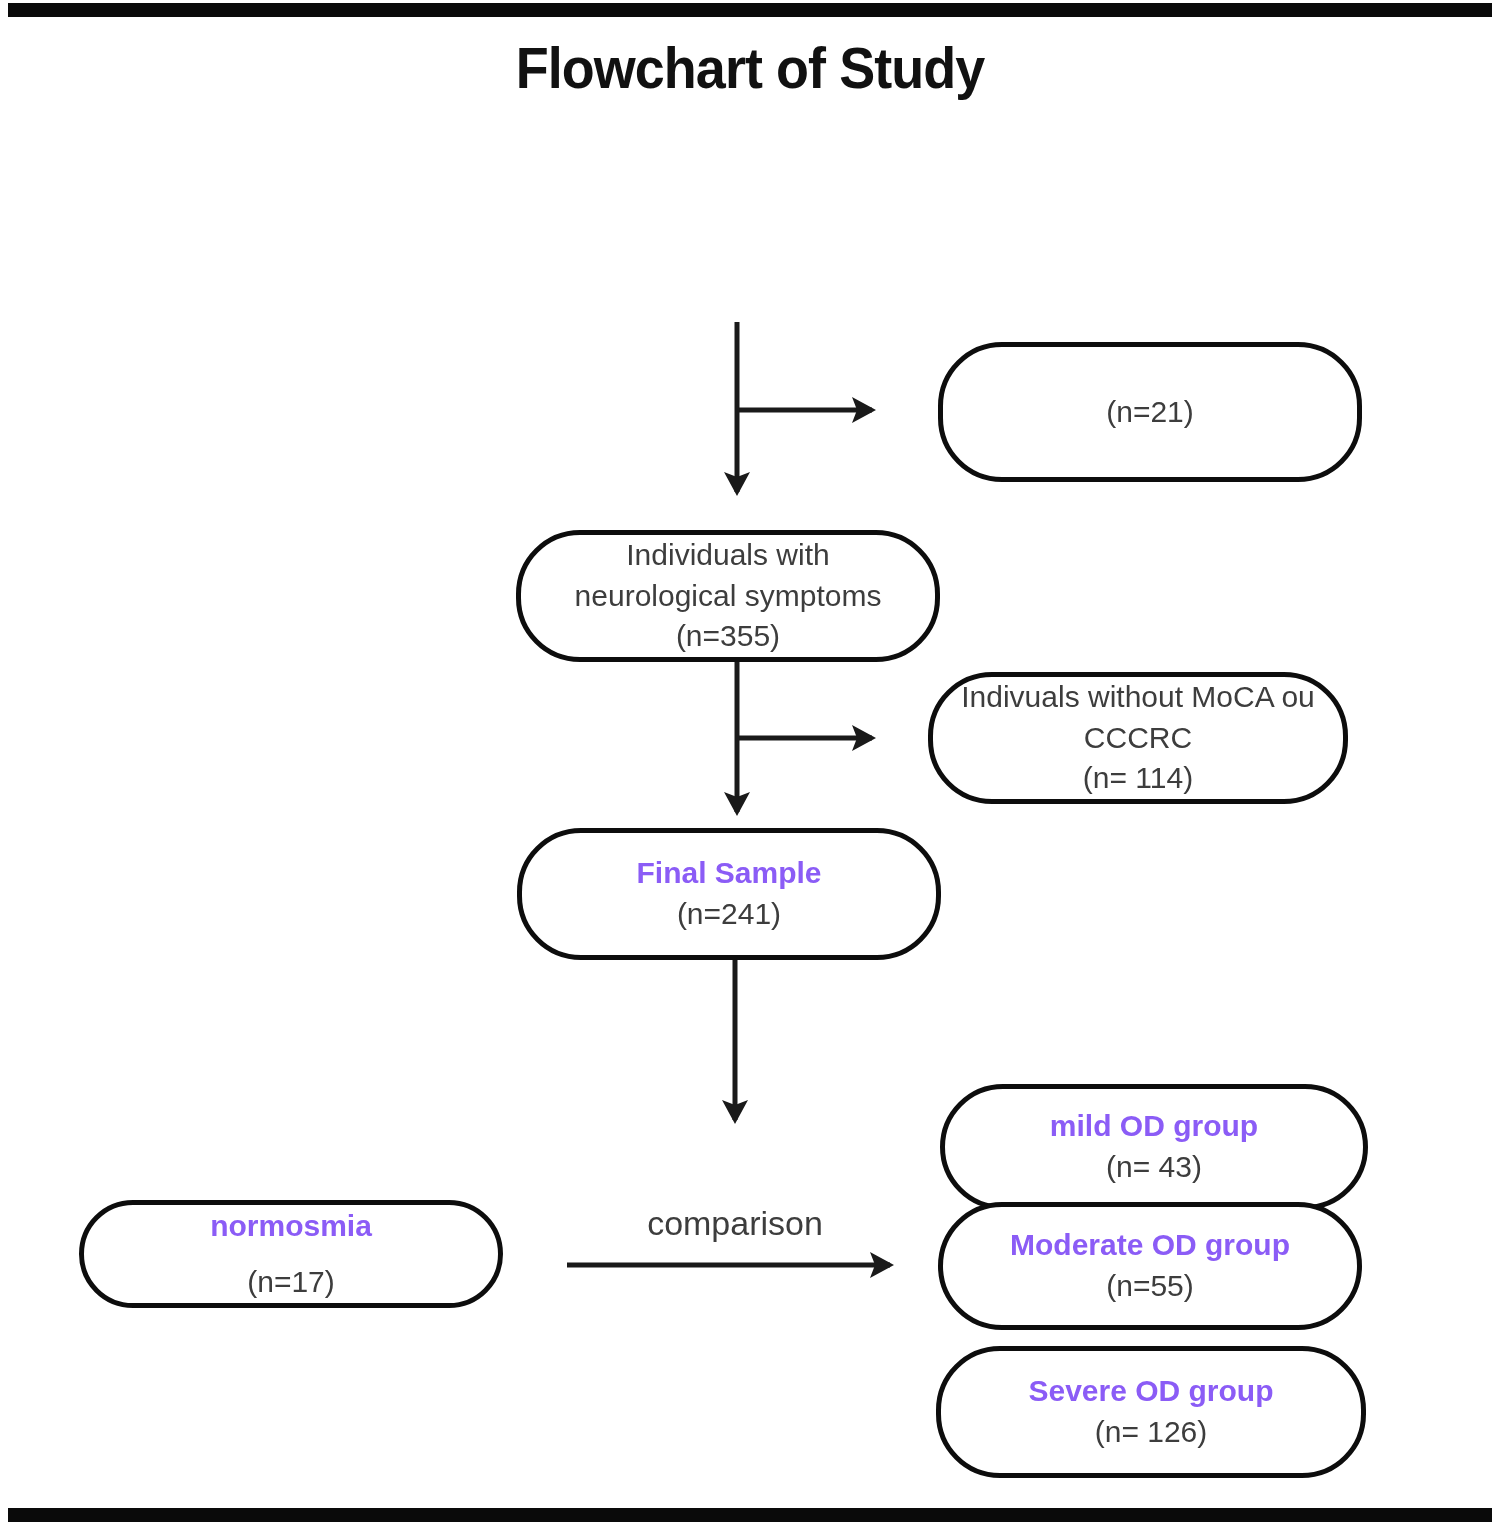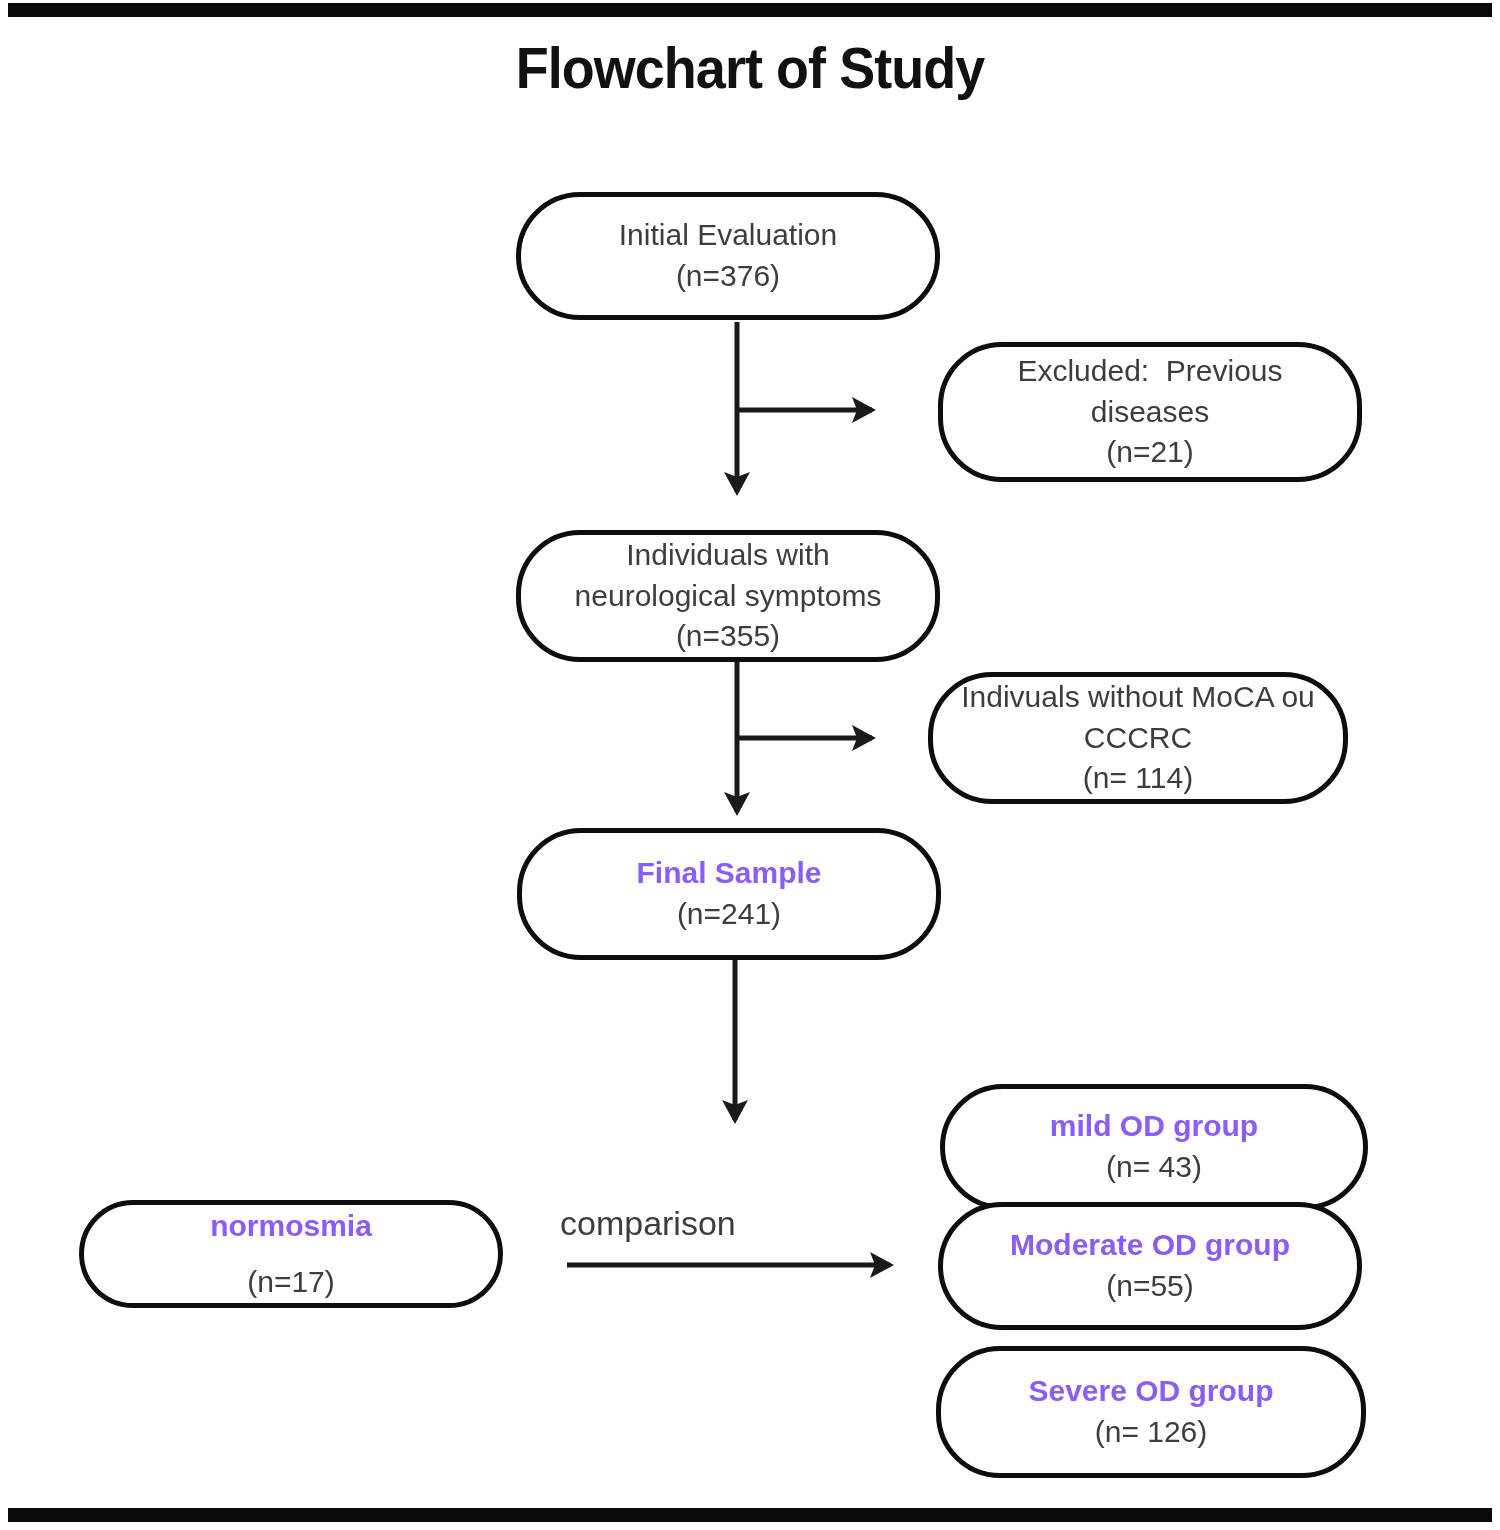--- a/index.html
+++ b/index.html
@@ -99,10 +99,6 @@
     <line x1="567" y1="1265" x2="890" y2="1265" marker-end="url(#ah)"></line>
   </svg>
 
-  <div class="node" style="left:516px; top:192px; width:424px; height:128px;">
-    <div class="nline">Initial Evaluation</div>
-    <div class="nline">(n=376)</div>
-  </div>
 
   <div class="node" style="left:938px; top:342px; width:424px; height:140px;">
     <div class="nline">Excluded:  Previous diseases</div>

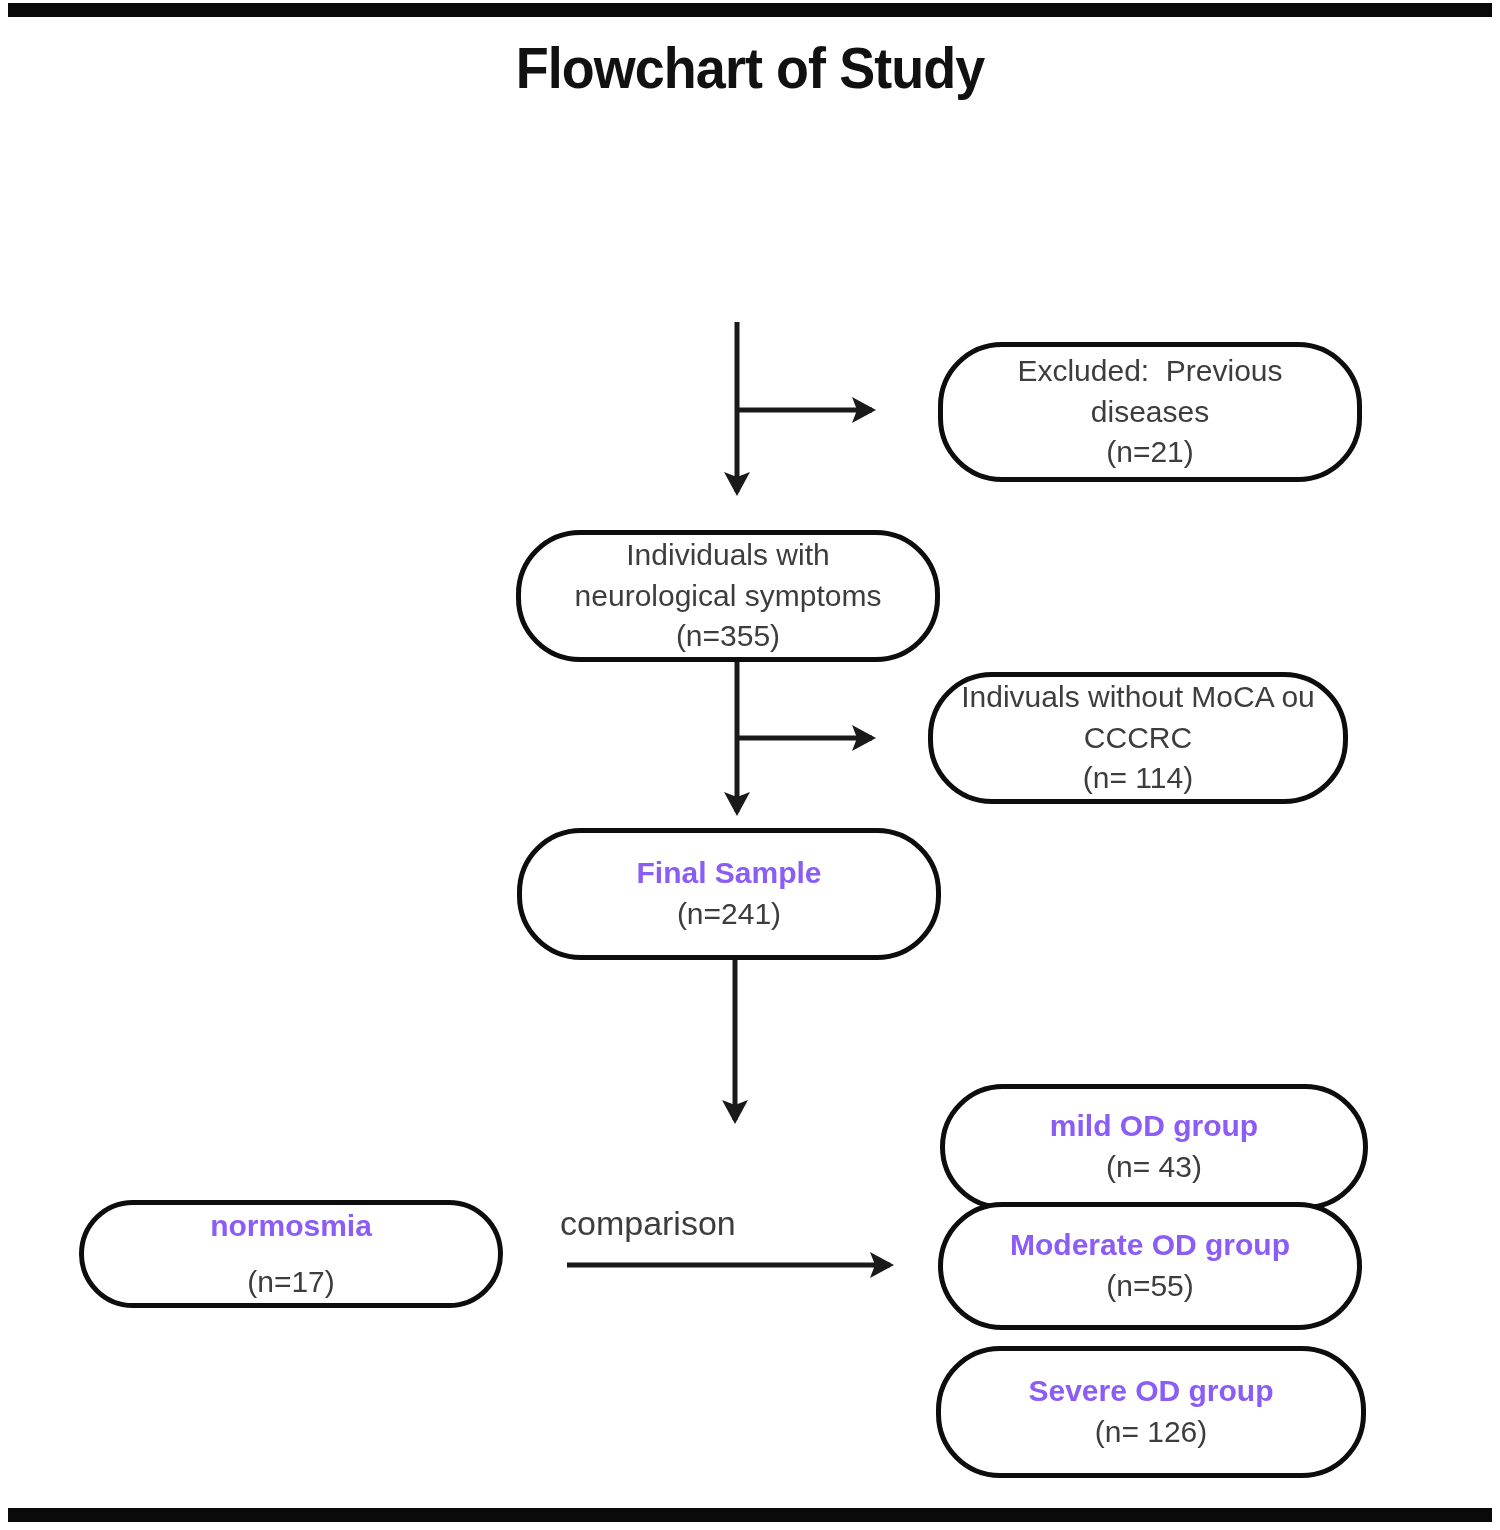--- a/index.html
+++ b/index.html
@@ -101,7 +101,6 @@
 
 
   <div class="node" style="left:938px; top:342px; width:424px; height:140px;">
-    <div class="nline">Excluded:  Previous diseases</div>
     <div class="nline">(n=21)</div>
   </div>
 

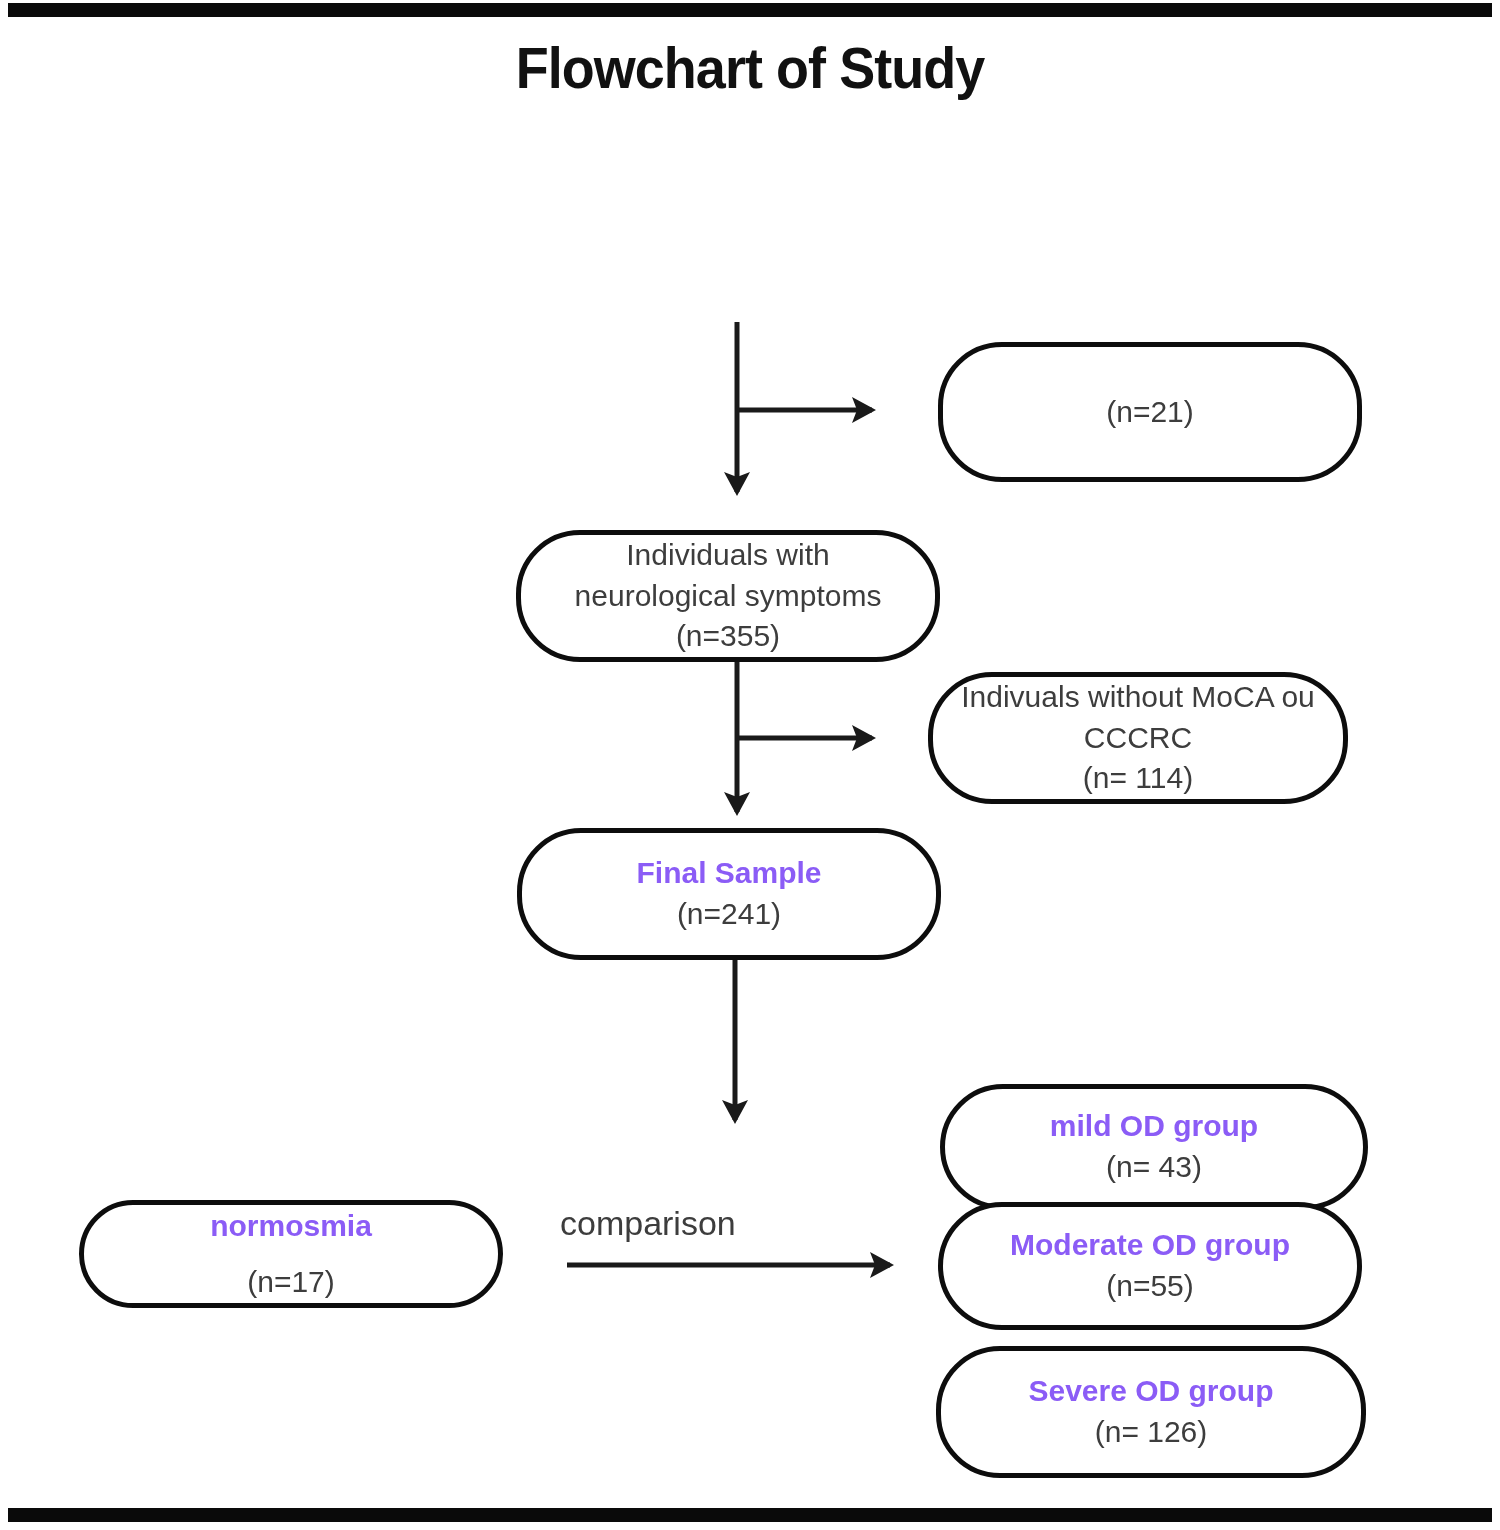--- a/index.html
+++ b/index.html
@@ -62,6 +62,7 @@
     left: 560px;
     top: 1204px;
     width: 350px;
+    text-align: center;
     font-size: 34px;
     color: #3d3d3d;
   }

